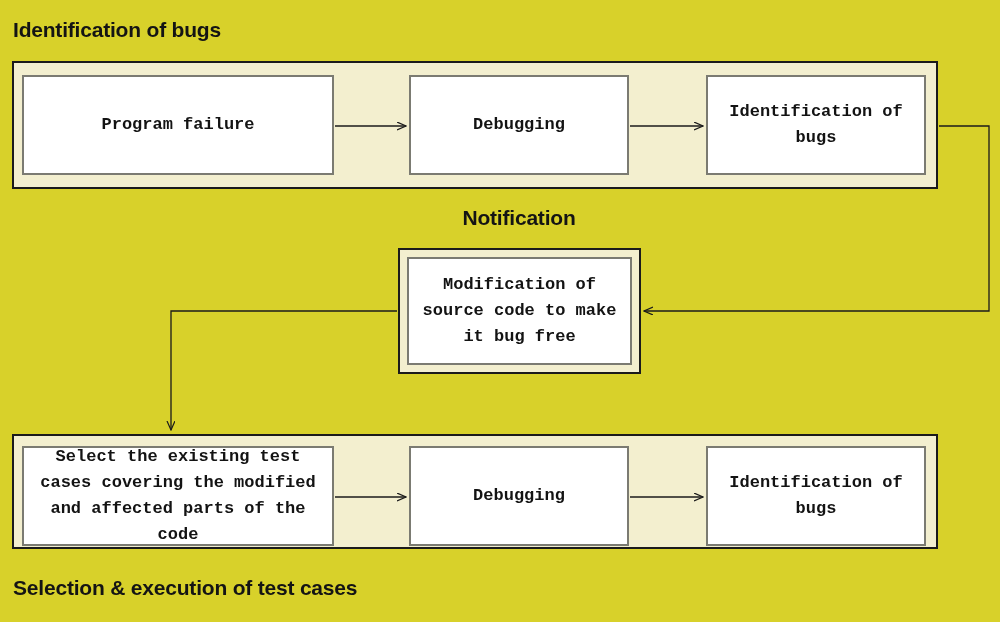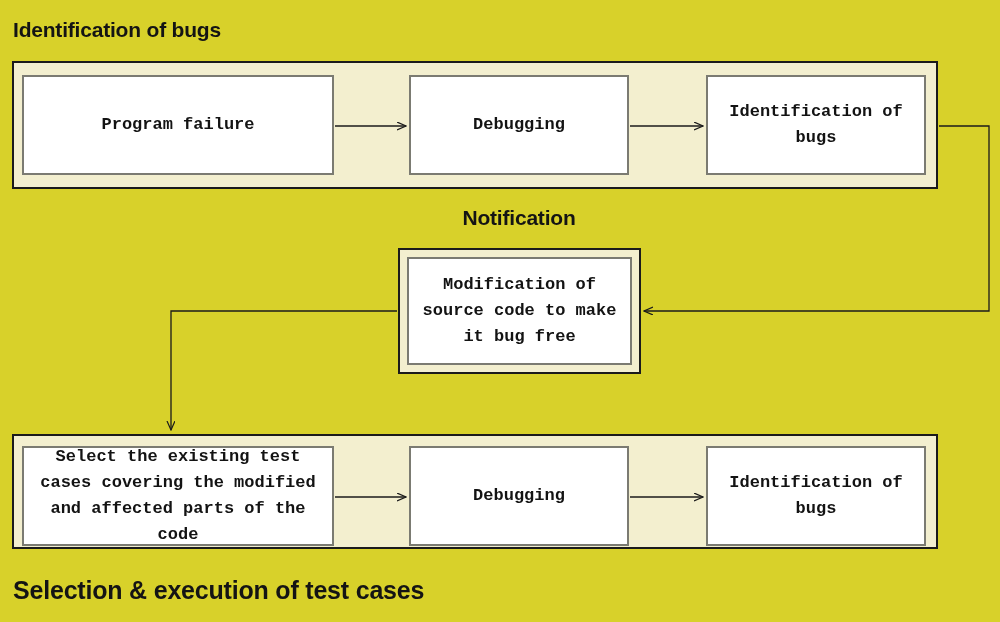--- a/index.html
+++ b/index.html
@@ -42,7 +42,7 @@
   #title-bottom {
     left: 13px;
     top: 576px;
-    font-size: 25px;
+    font-size: 21px;
   }
 
   

